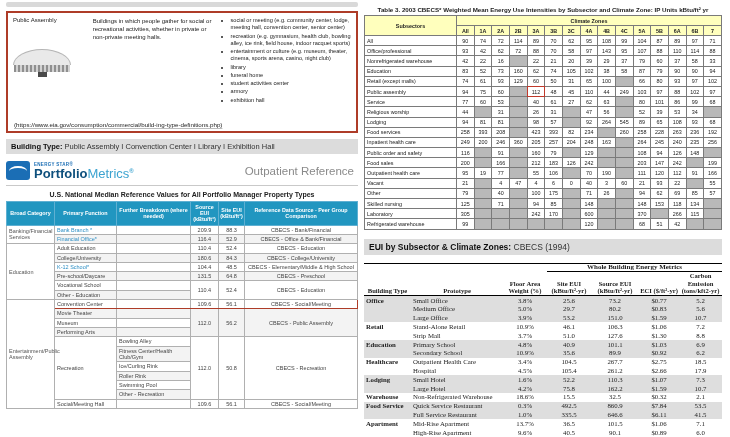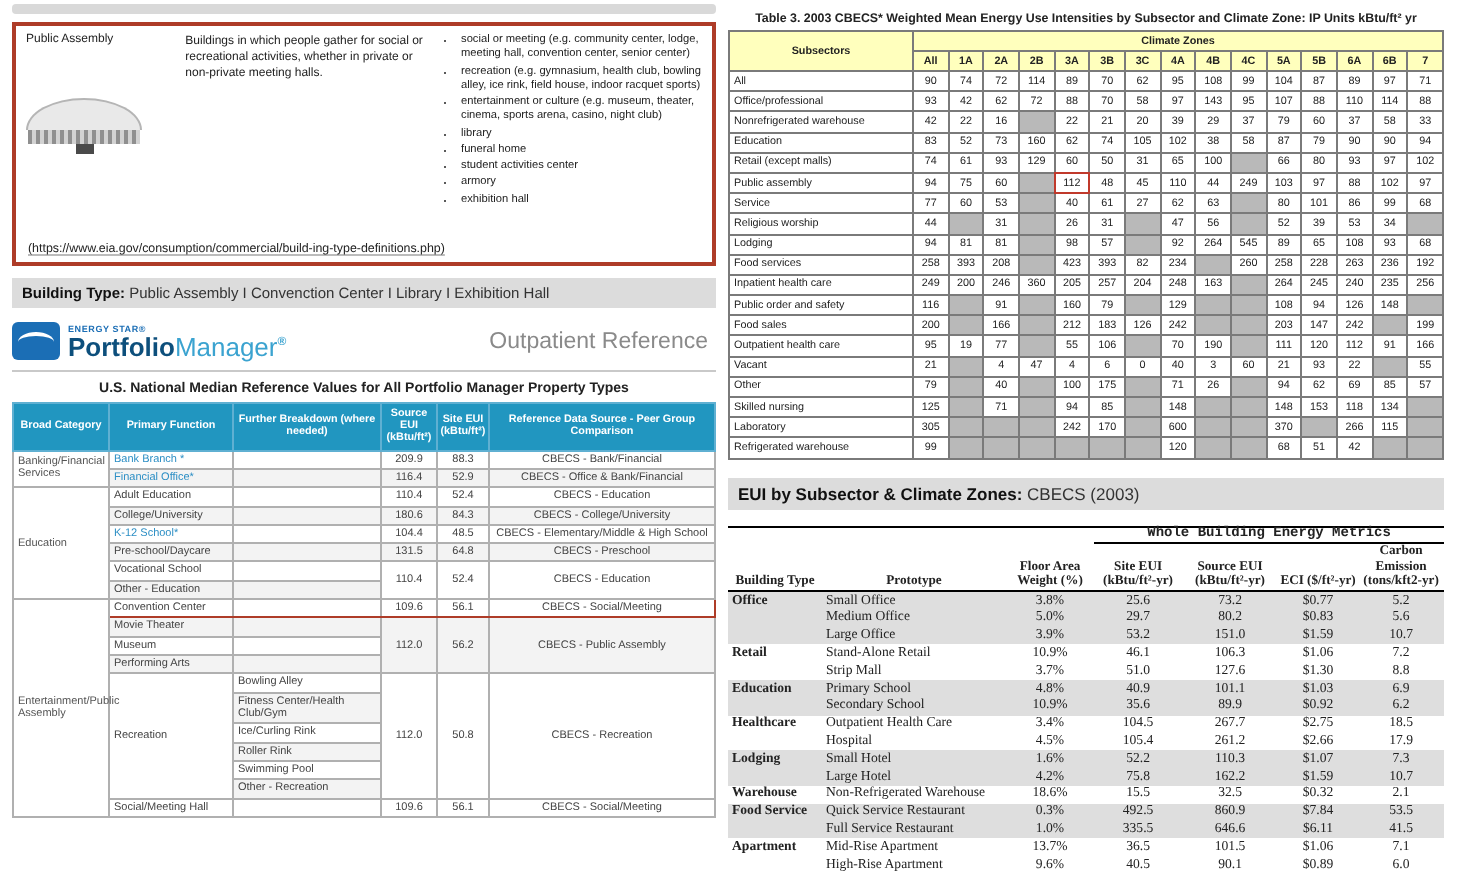--- a/index.html
+++ b/index.html
@@ -110,7 +110,7 @@
       <div class="es-logo"></div>
       <div>
         <div class="brand-small">ENERGY STAR®</div>
-        <div class="brand-main"><span>Portfolio</span><span class="mgr">Manager</span><span class="reg">®</span></div>
+        <div class="brand-main"><span>Portfolio</span><span class="mgr">Metrics</span><span class="reg">®</span></div>
       </div>
       <div class="tech-ref">Outpatient Reference</div>
     </div>

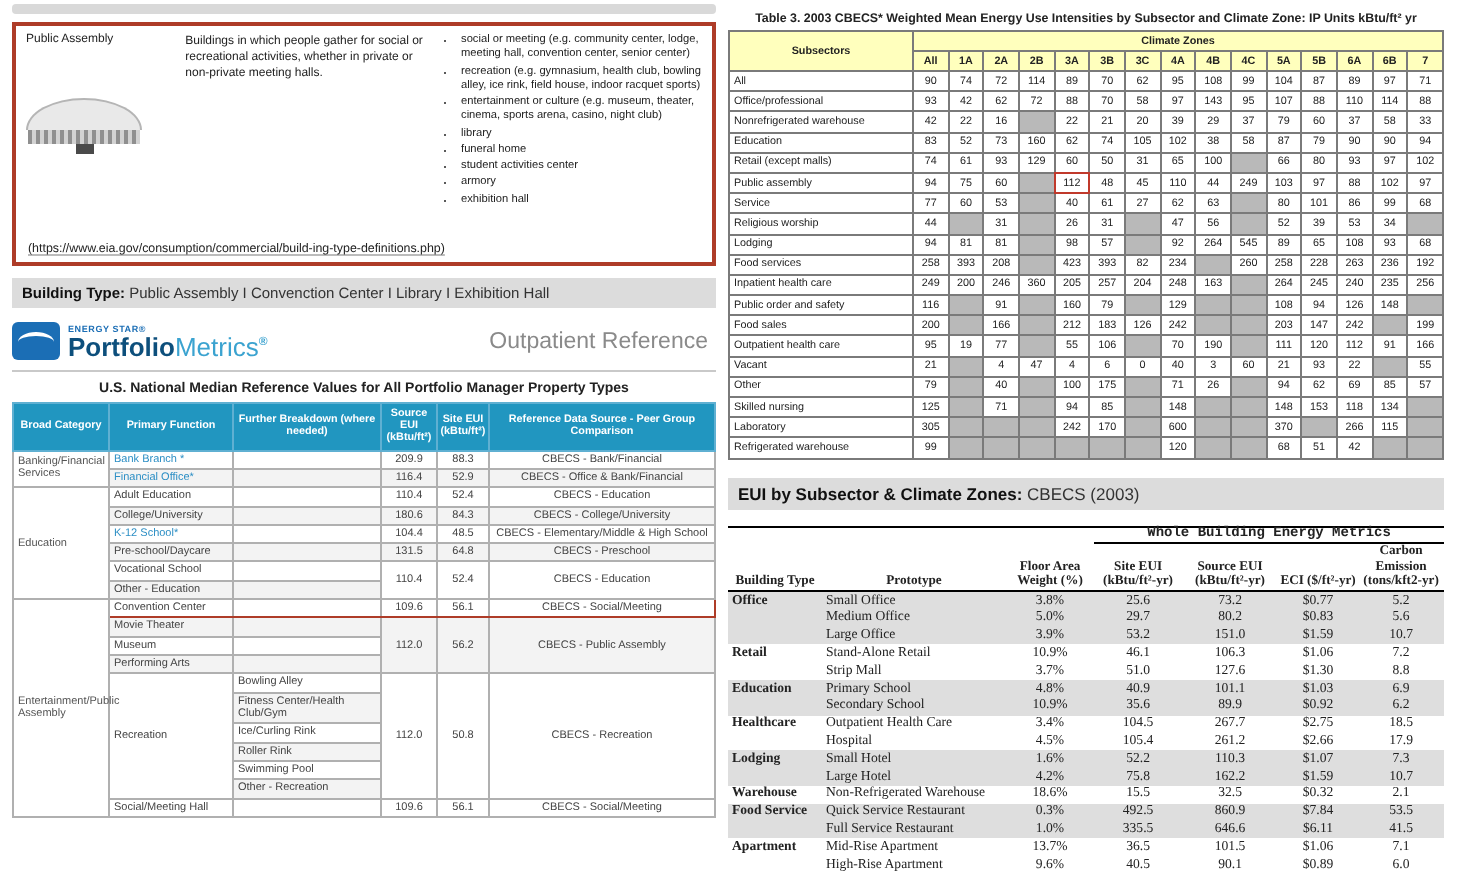--- a/index.html
+++ b/index.html
@@ -641,7 +641,7 @@
     </table>
 
     <div class="bar mid-bar">
-      <b>EUI by Subsector &amp; Climate Zones:</b><span> CBECS (2003)</span>
+      <b>EUI by Subsector &amp; Climate Zones:</b><span> CBECS (1994)</span>
     </div>
 
     <table class="as-table">

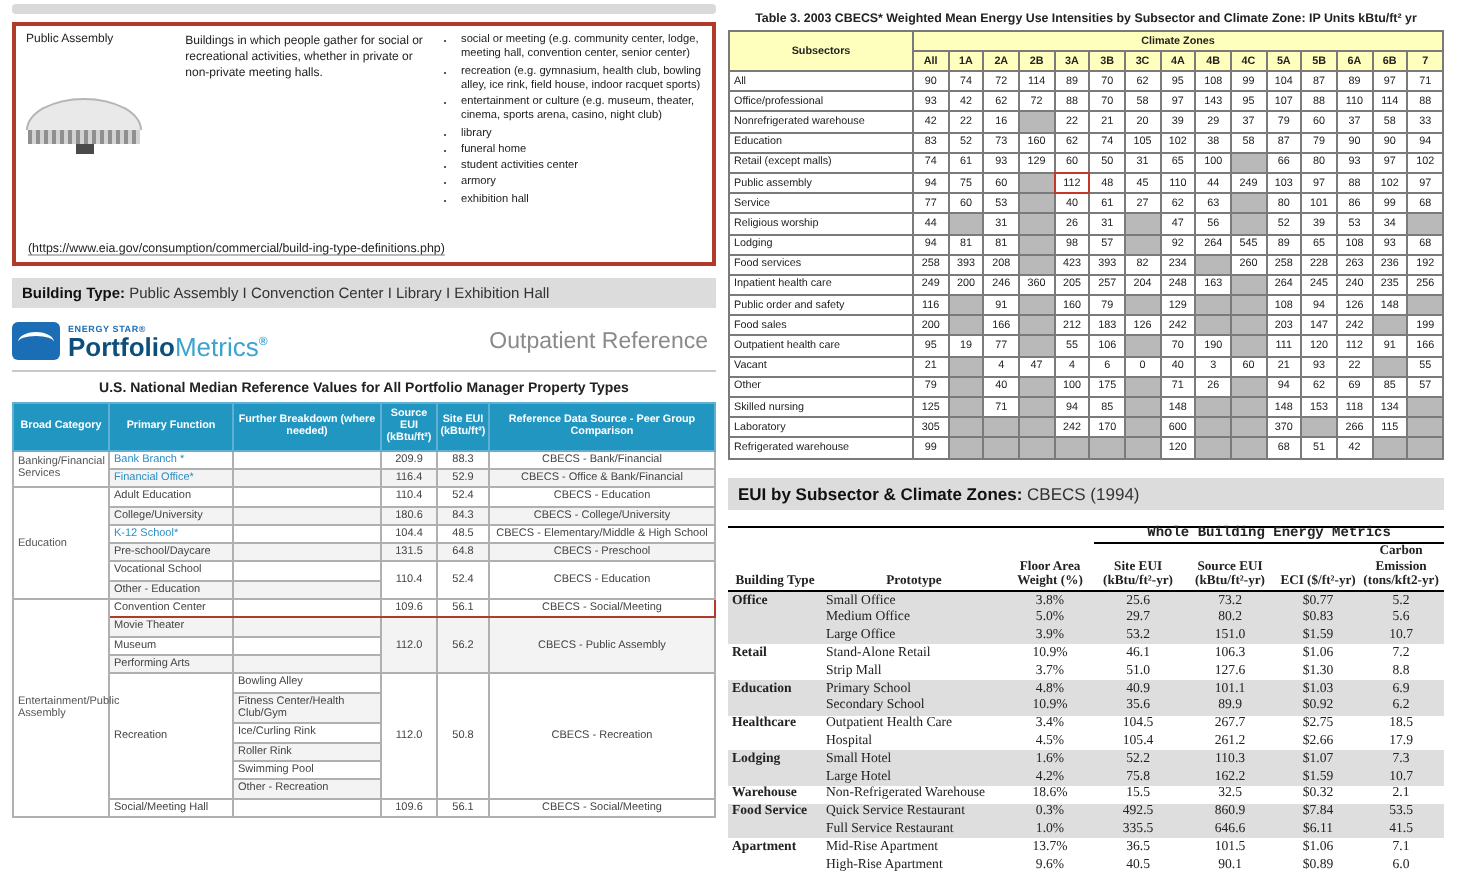--- a/index.html
+++ b/index.html
@@ -63,7 +63,7 @@
   .as-table{width:100%;table-layout:fixed;margin-top:8px;font-family:"Liberation Serif",serif;font-size:6.8px;border-top:1px solid #000;}
   .as-table th{font-weight:bold;padding:0 1px;vertical-align:bottom;line-height:1.1;font-size:6.6px;}
   .as-table thead tr.cols th{border-bottom:1px solid #000;padding-bottom:1px;}
-  .as-table th.group{border-bottom:0.8px solid #000;font-size:7px;font-family:Liberation Mono, monospace;}
+  .as-table th.group{border-bottom:0.8px solid #000;font-size:7px;}
   .as-table td{padding:0.6px 2px;text-align:center;line-height:1.12;}
   .as-table td.bt{text-align:left;font-weight:bold;vertical-align:top;}
   .as-table td.proto{text-align:left;}

